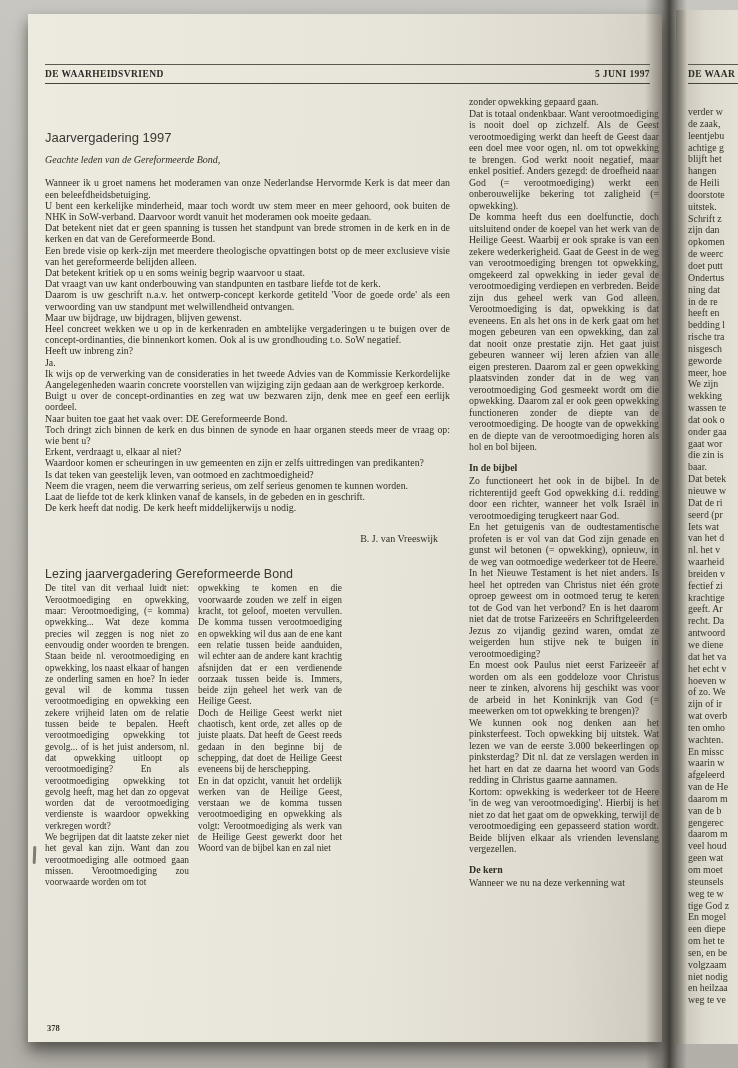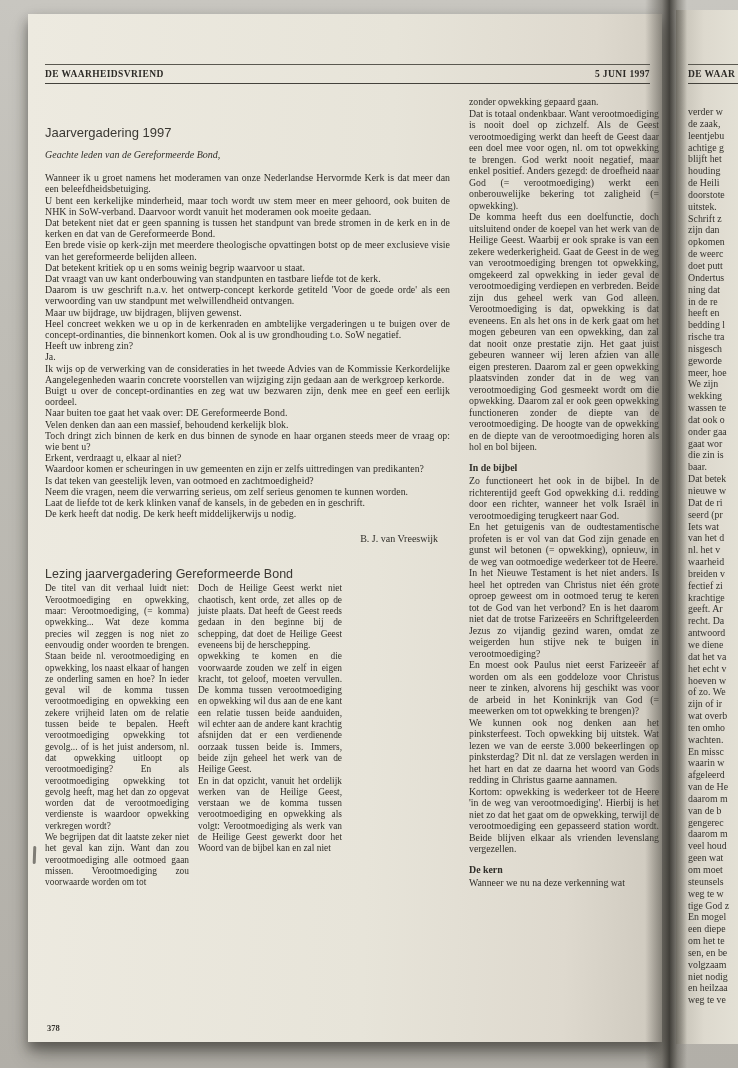--- a/index.html
+++ b/index.html
@@ -163,7 +163,7 @@
         <div>leentjebu</div>
         <div>achtige g</div>
         <div>blijft het</div>
-        <div>houding</div>
+        <div>hangen</div>
         <div>de Heili</div>
         <div>doorstote</div>
         <div>uitstek.</div>

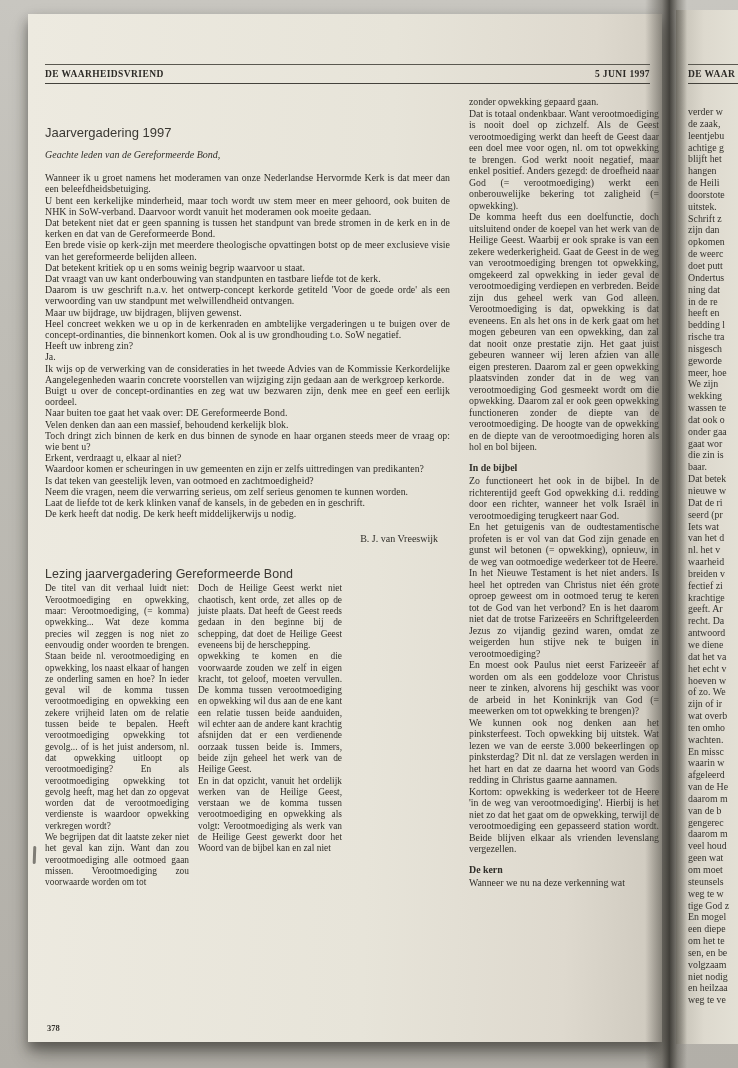--- a/index.html
+++ b/index.html
@@ -92,7 +92,6 @@
               <p>Ik wijs op de verwerking van de consideraties in het tweede Advies van de Kommissie Kerkordelijke Aangelegenheden waarin concrete voorstellen van wijziging zijn gedaan aan de werkgroep kerkorde.</p>
               <p>Buigt u over de concept-ordinanties en zeg wat uw bezwaren zijn, denk mee en geef een eerlijk oordeel.</p>
               <p>Naar buiten toe gaat het vaak over: DE Gereformeerde Bond.</p>
-              <p>Velen denken dan aan een massief, behoudend kerkelijk blok.</p>
               <p>Toch dringt zich binnen de kerk en dus binnen de synode en haar organen steeds meer de vraag op: wie bent u?</p>
               <p>Erkent, verdraagt u, elkaar al niet?</p>
               <p>Waardoor komen er scheuringen in uw gemeenten en zijn er zelfs uittredingen van predikanten?</p>

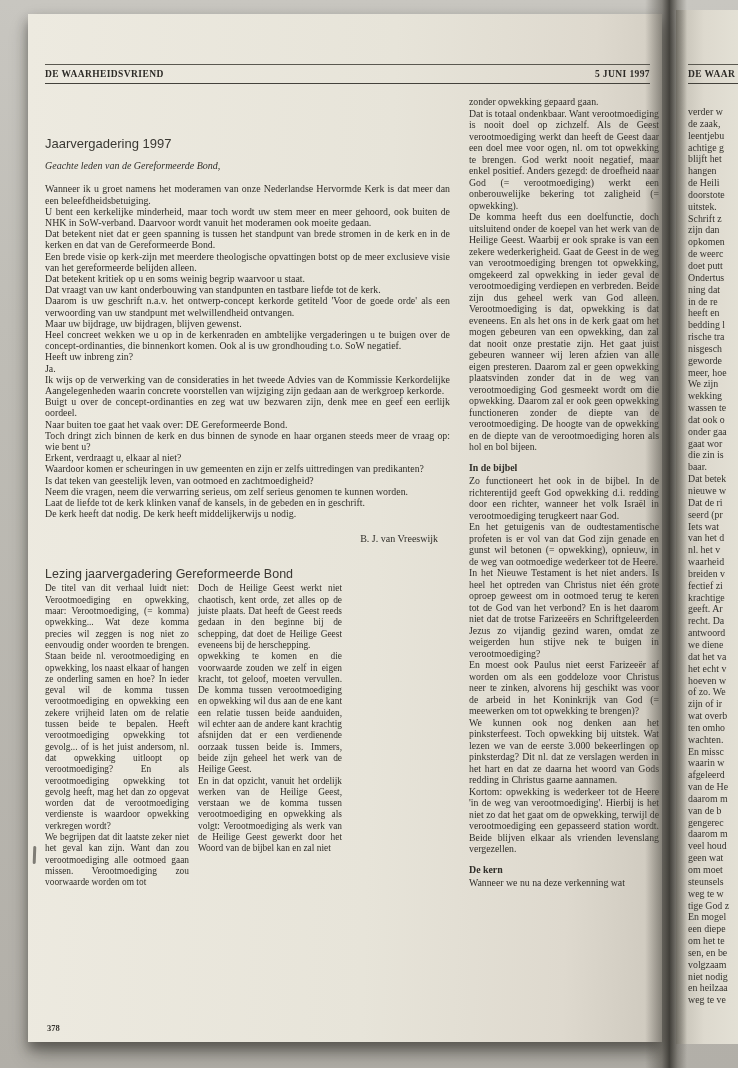--- a/index.html
+++ b/index.html
@@ -34,7 +34,7 @@
      line-height:26px;margin:0;color:#35332e;letter-spacing:-.2px;}
   .salutation{font-style:italic;font-size:10px;line-height:12px;margin:9px 0 11px;}
   .letter-body p{margin:0;font-size:9.9px;line-height:11.2px;text-align:justify;}
-  .signature{text-align:right;font-size:10px;margin-top:14px;padding-right:12px;}
+  .signature{text-align:right;font-size:10px;margin-top:20px;padding-right:12px;}
   .article2{margin-top:23px;}
   .kicker2{font-family:"Liberation Sans",sans-serif;font-size:12.5px;color:#3a3833;margin:0 0 2px;}
   h2{font-family:"Liberation Sans",sans-serif;font-weight:normal;font-size:25px;line-height:27px;

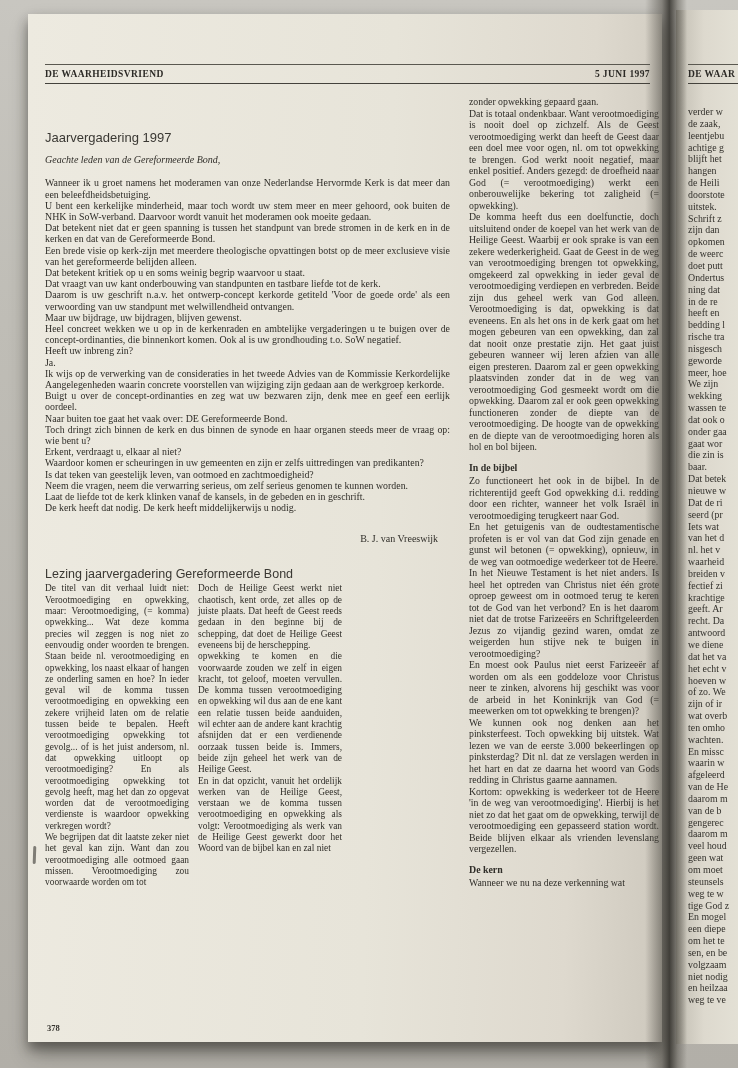--- a/index.html
+++ b/index.html
@@ -111,8 +111,8 @@
                 <p>We begrijpen dat dit laatste zeker niet het geval kan zijn. Want dan zou verootmoediging alle ootmoed gaan missen. Verootmoediging zou voorwaarde worden om tot</p>
               </div>
             <div class="col">
+                <p>opwekking te komen en die voorwaarde zouden we zelf in eigen kracht, tot geloof, moeten vervullen. De komma tussen verootmoediging en opwekking wil dus aan de ene kant een relatie tussen beide aanduiden, wil echter aan de andere kant krachtig afsnijden dat er een verdienende oorzaak tussen beide is. Immers, beide zijn geheel het werk van de Heilige Geest.</p>
                 <p>Doch de Heilige Geest werkt niet chaotisch, kent orde, zet alles op de juiste plaats. Dat heeft de Geest reeds gedaan in den beginne bij de schepping, dat doet de Heilige Geest eveneens bij de herschepping.</p>
-                <p>opwekking te komen en die voorwaarde zouden we zelf in eigen kracht, tot geloof, moeten vervullen. De komma tussen verootmoediging en opwekking wil dus aan de ene kant een relatie tussen beide aanduiden, wil echter aan de andere kant krachtig afsnijden dat er een verdienende oorzaak tussen beide is. Immers, beide zijn geheel het werk van de Heilige Geest.</p>
                 <p>En in dat opzicht, vanuit het ordelijk werken van de Heilige Geest, verstaan we de komma tussen verootmoediging en opwekking als volgt: Verootmoediging als werk van de Heilige Geest gewerkt door het Woord van de bijbel kan en zal niet</p>
               </div>
           </div>

